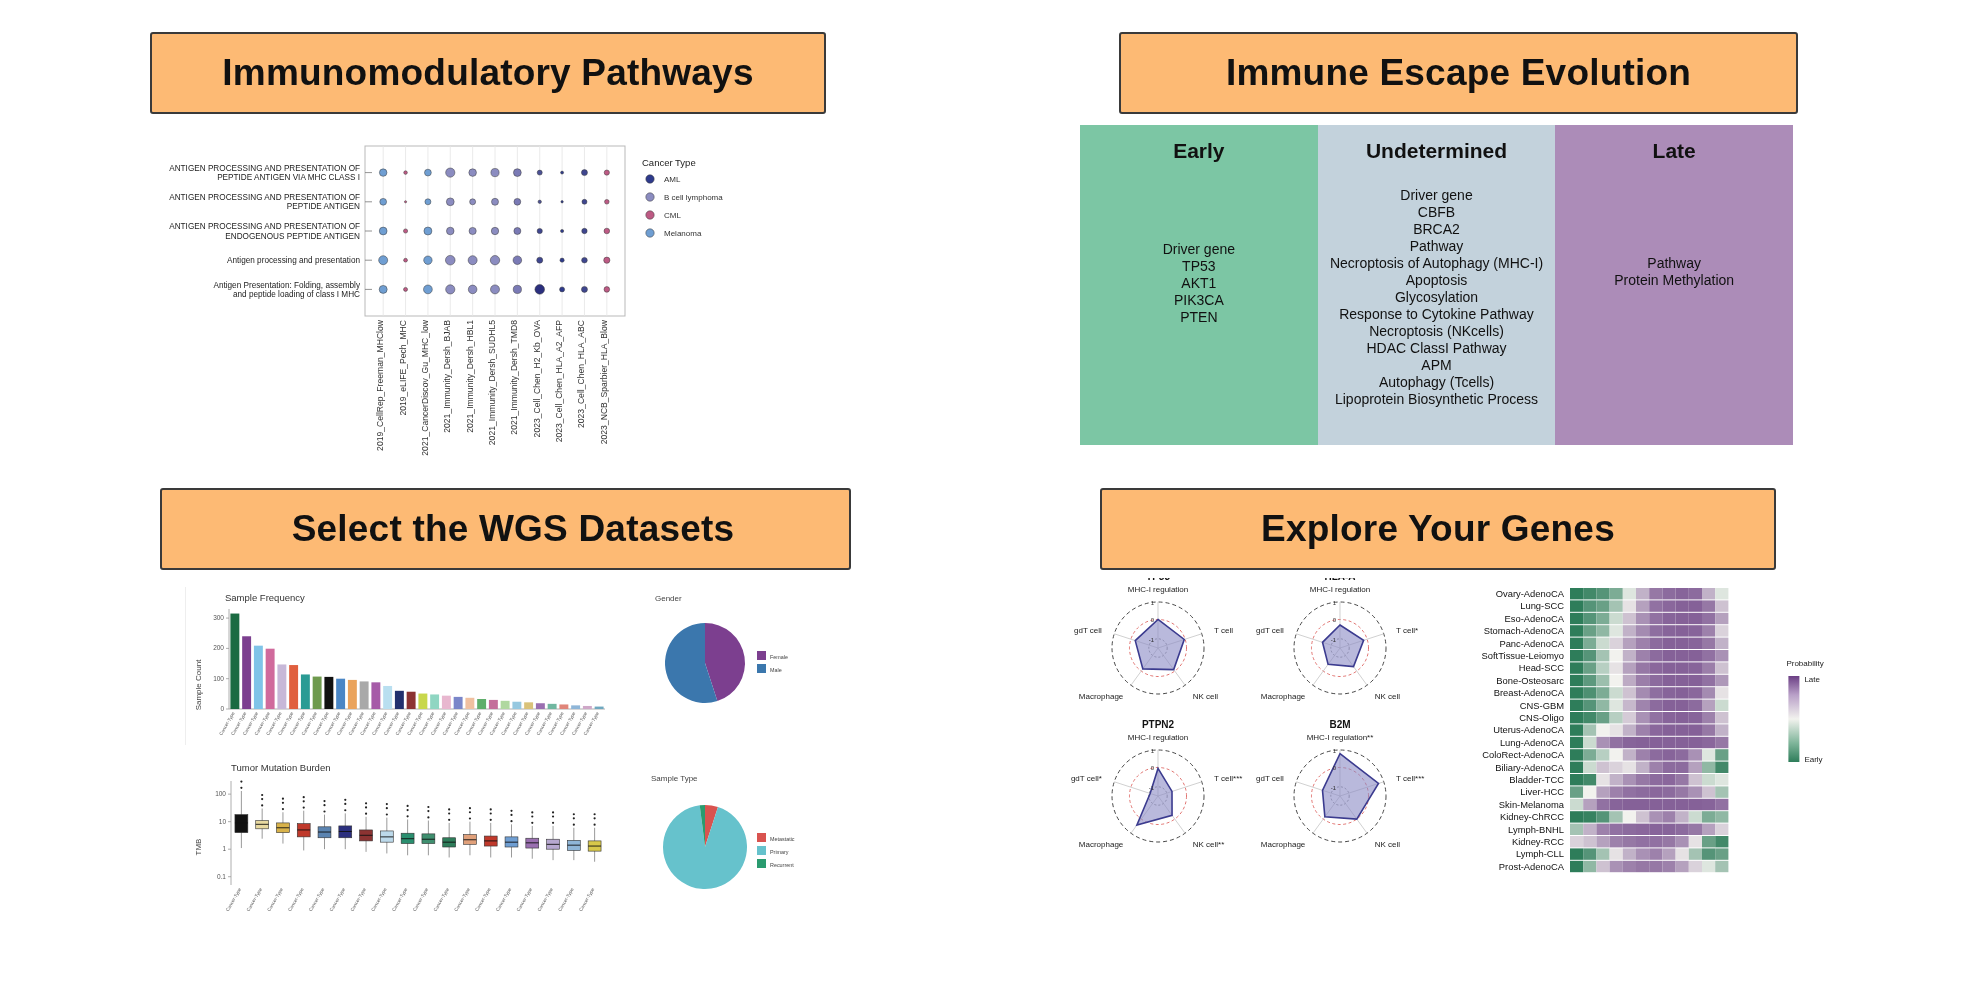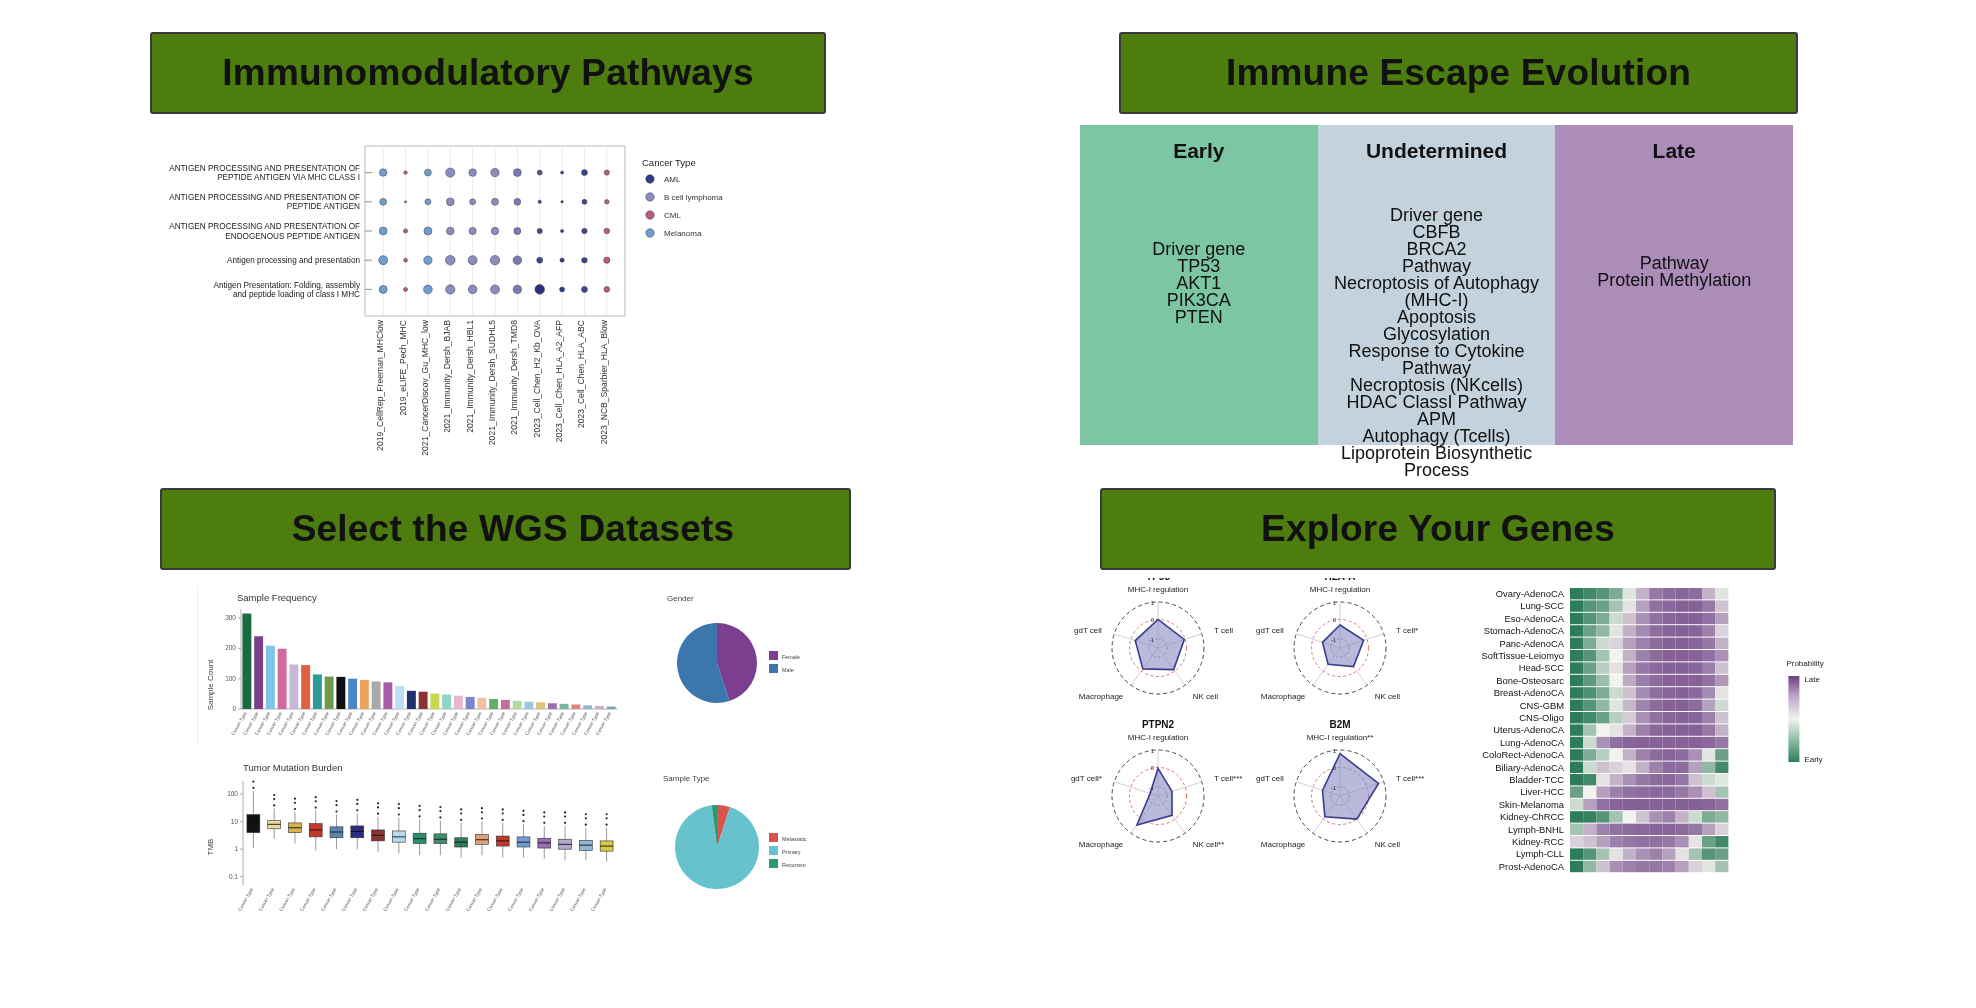--- a/index.html
+++ b/index.html
@@ -8,7 +8,7 @@
 
   
   .banner{
-    background:#4d7c0f;border:2px solid #3a3a3a;border-radius:3px;
+    background:#fdba74;border:2px solid #3a3a3a;border-radius:3px;
     display:flex;align-items:center;justify-content:center;
     font-weight:bold;color:#111;letter-spacing:.2px;
   }

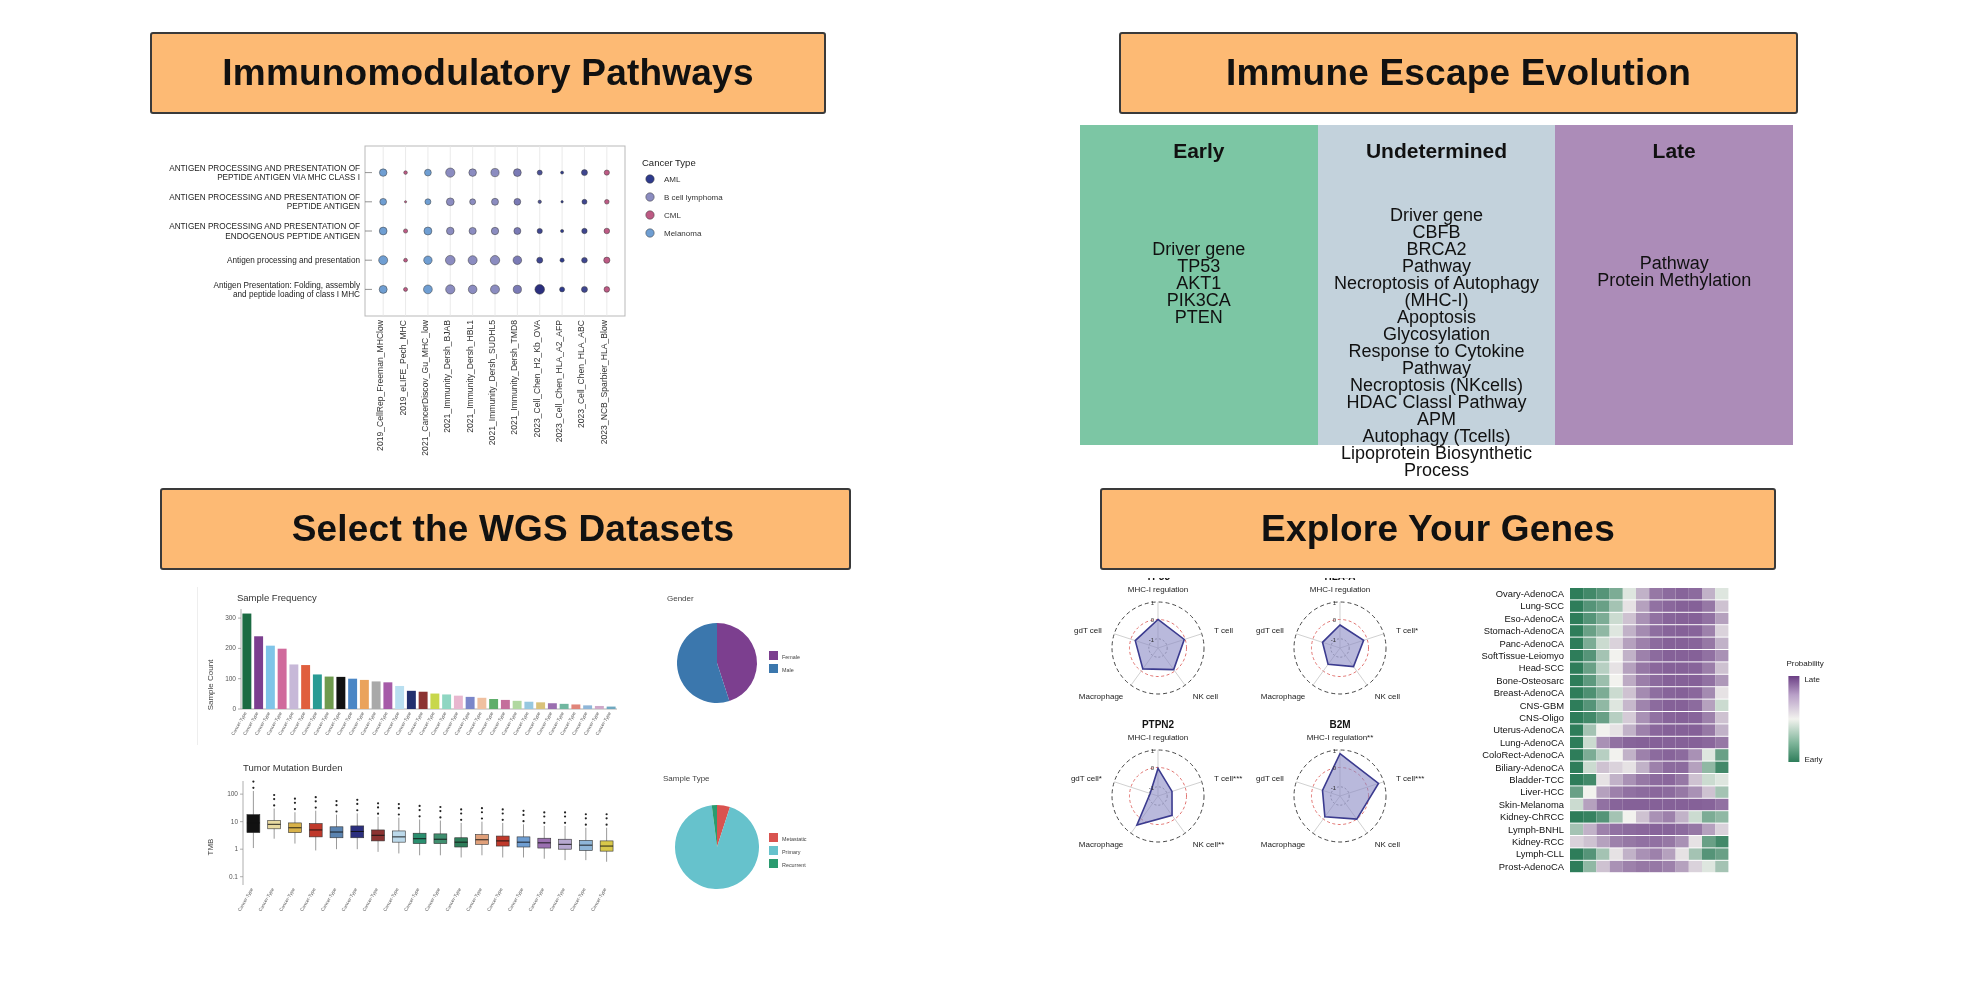--- a/index.html
+++ b/index.html
@@ -19,7 +19,7 @@
   .evo{display:flex;width:713px;height:320px;}
   .evo-col{flex:1;display:flex;flex-direction:column;align-items:center;padding-top:14px;box-sizing:border-box;}
   .evo-col.early{background:#7cc6a4;}
-  .evo-col.undet{background:#c3d2dc;gap:20px;}
+  .evo-col.undet{background:#c3d2dc;}
   .evo-col.late{background:#ac8cb8;}
   .evo-head{font-size:21px;font-weight:bold;color:#111;margin-bottom:6px;}
   .evo-list{font-size:18px;color:#111;line-height:17px;text-align:center;}

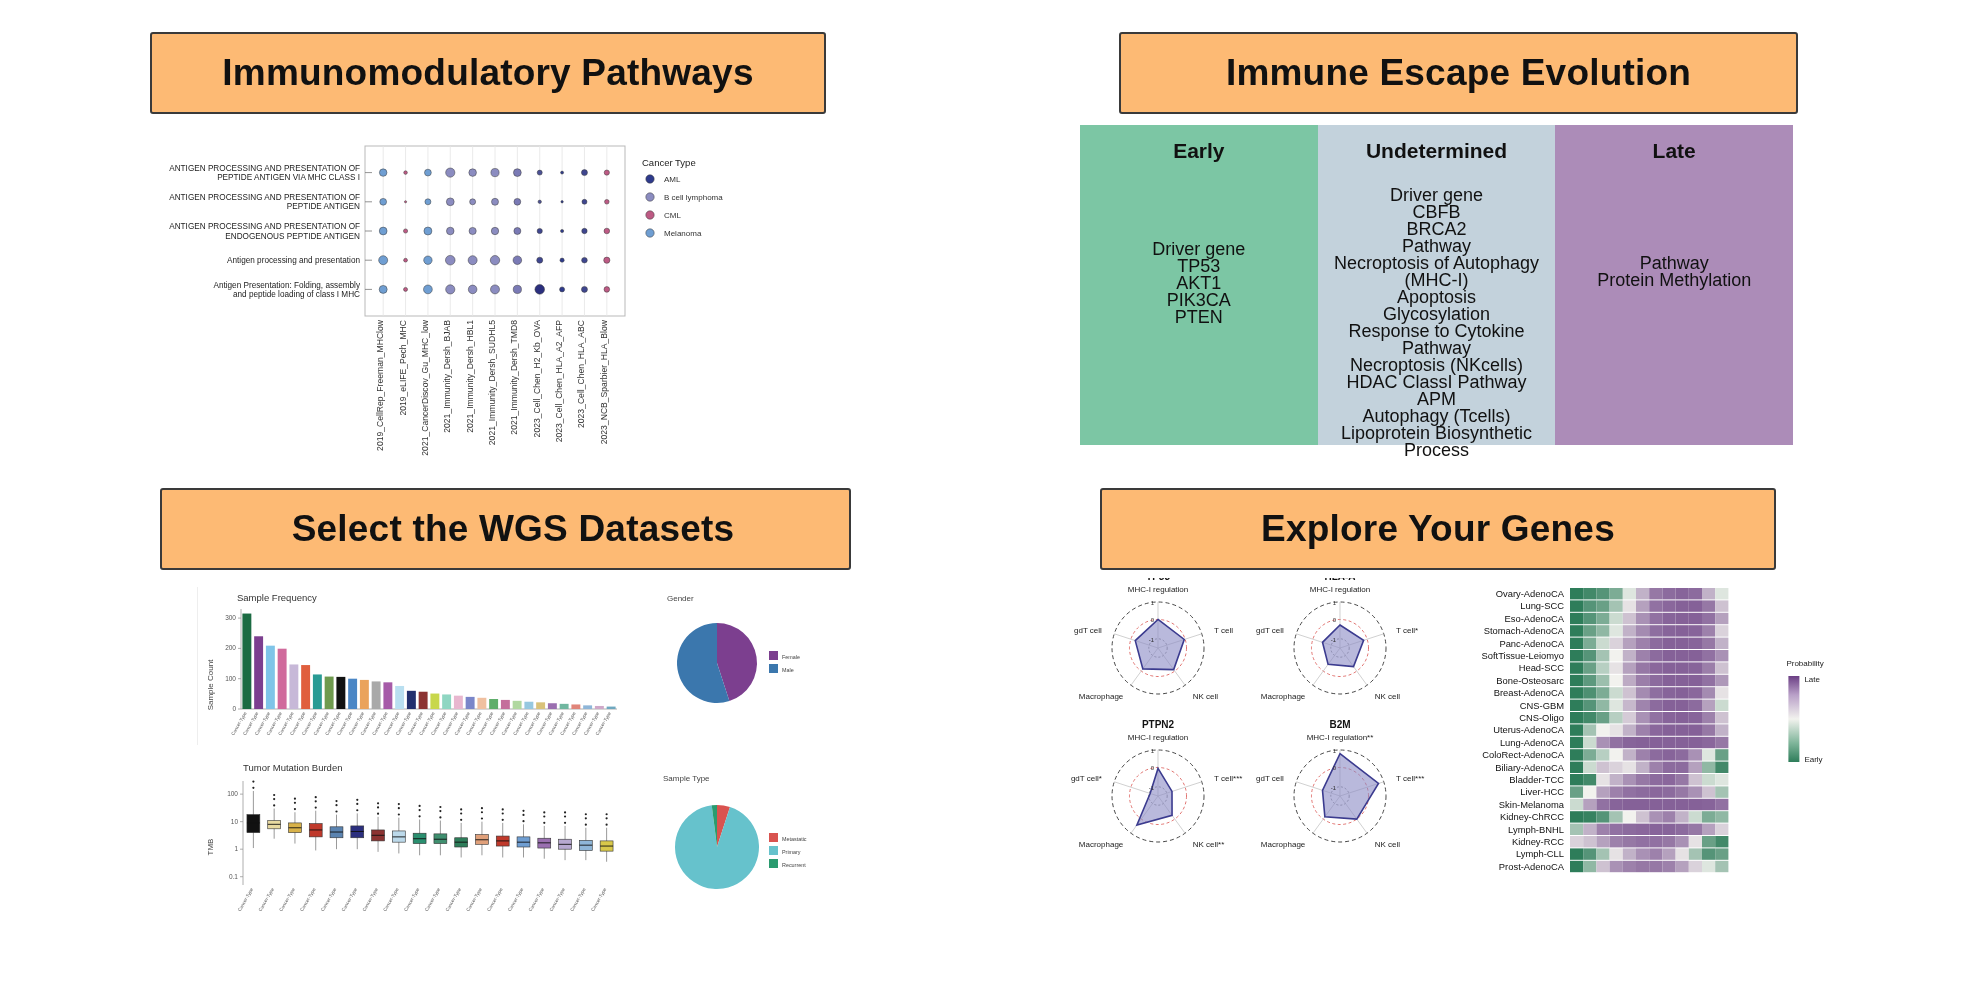--- a/index.html
+++ b/index.html
@@ -22,7 +22,7 @@
   .evo-col.undet{background:#c3d2dc;}
   .evo-col.late{background:#ac8cb8;}
   .evo-head{font-size:21px;font-weight:bold;color:#111;margin-bottom:6px;}
-  .evo-list{font-size:18px;color:#111;line-height:17px;text-align:center;}
+  .evo-list{font-size:14px;color:#111;line-height:17px;text-align:center;}
   .evo-col.early .evo-list{margin-top:72px;}
   .evo-col.undet .evo-list{margin-top:18px;}
   .evo-col.late .evo-list{margin-top:86px;}

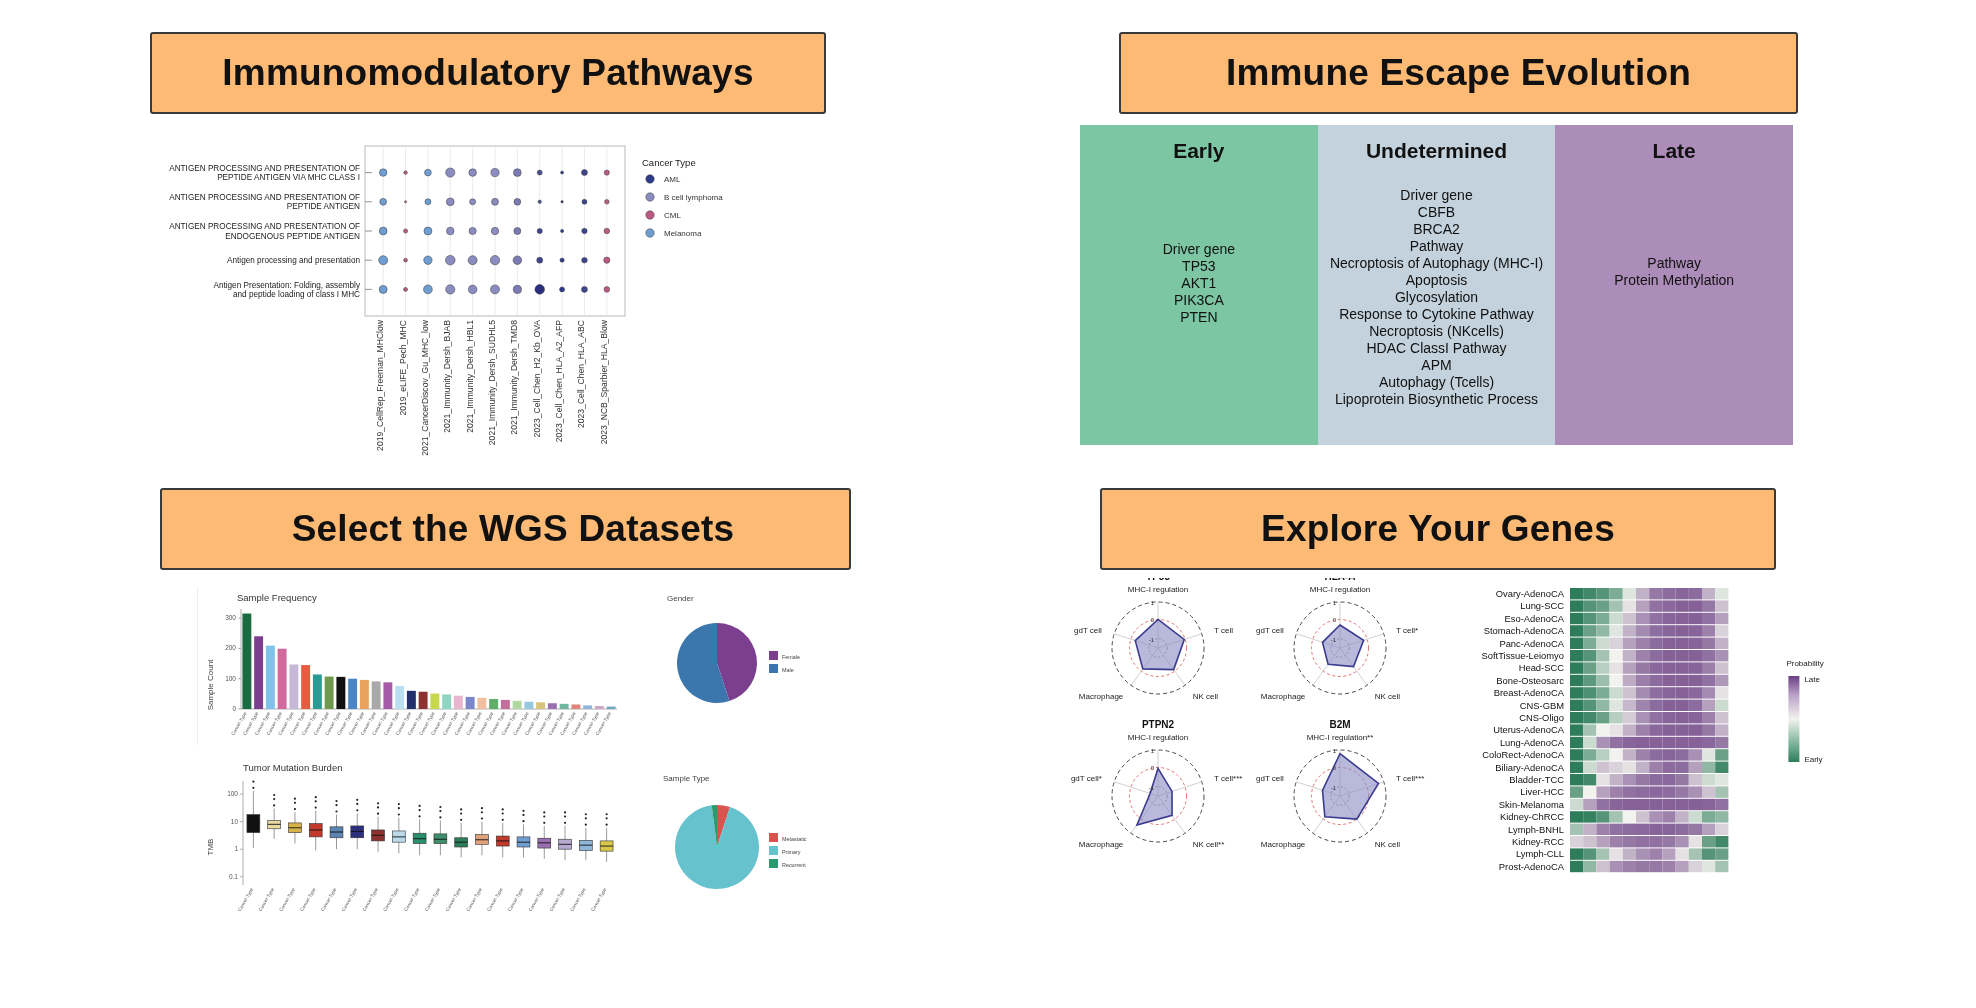--- a/index.html
+++ b/index.html
@@ -219,7 +219,7 @@
   <span class="banner-text">Select the WGS Datasets</span>
 </div>
 
-<div class="panel" style="left:197px;top:585px;width:640px;height:350px;">
+<div class="panel" style="left:185px;top:585px;width:640px;height:350px;">
   <svg width="640" height="350" viewBox="0 0 640 350">
     <rect x="0" y="0" width="640" height="350" fill="#ffffff"></rect>
     <line x1="0" y1="2" x2="0" y2="160" stroke="#dddddd" stroke-width="1"></line>

